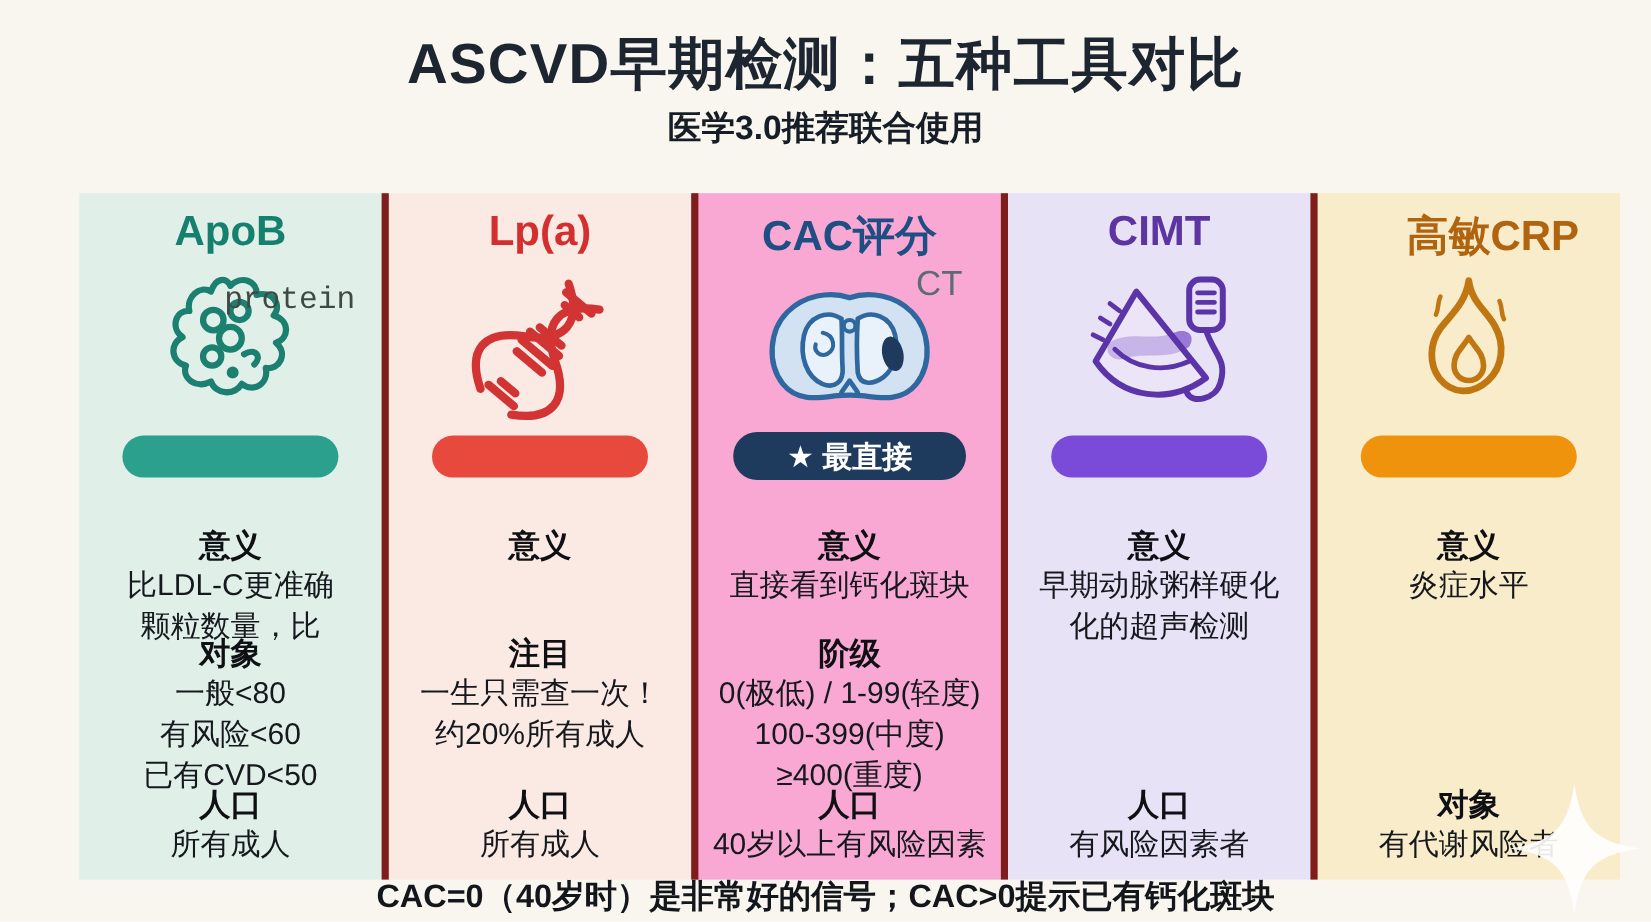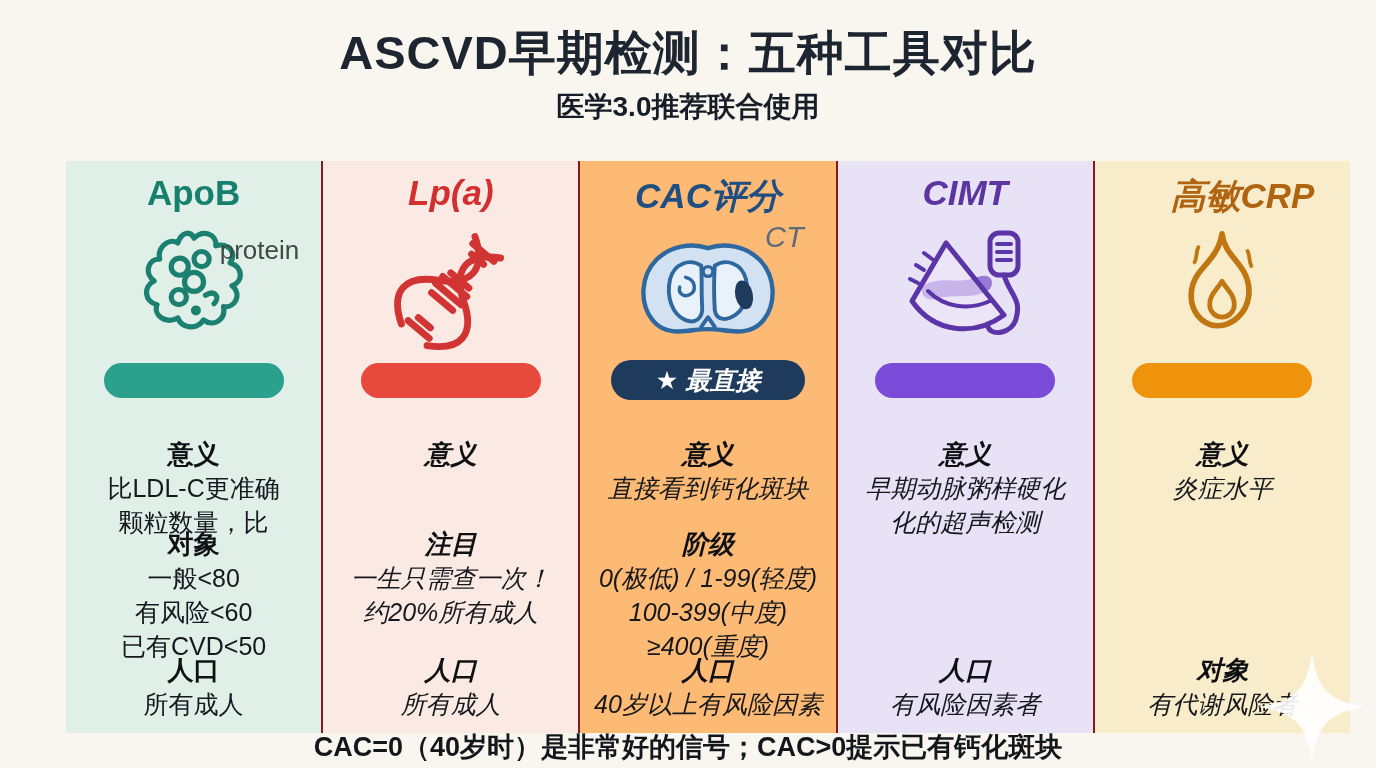--- a/index.html
+++ b/index.html
@@ -23,7 +23,7 @@
     display:flex;
   }
   .column{position:relative;flex:1 1 0;}
-  .column + .column{border-left:2px solid #7f1d1d;font-style:italic;}
+  .column + .column{border-left:6px solid #7f1d1d;}
   .c1{background:#e1efe9;}
   .c2{background:#fbeae4;}
   .c3{background:#fdba74;}

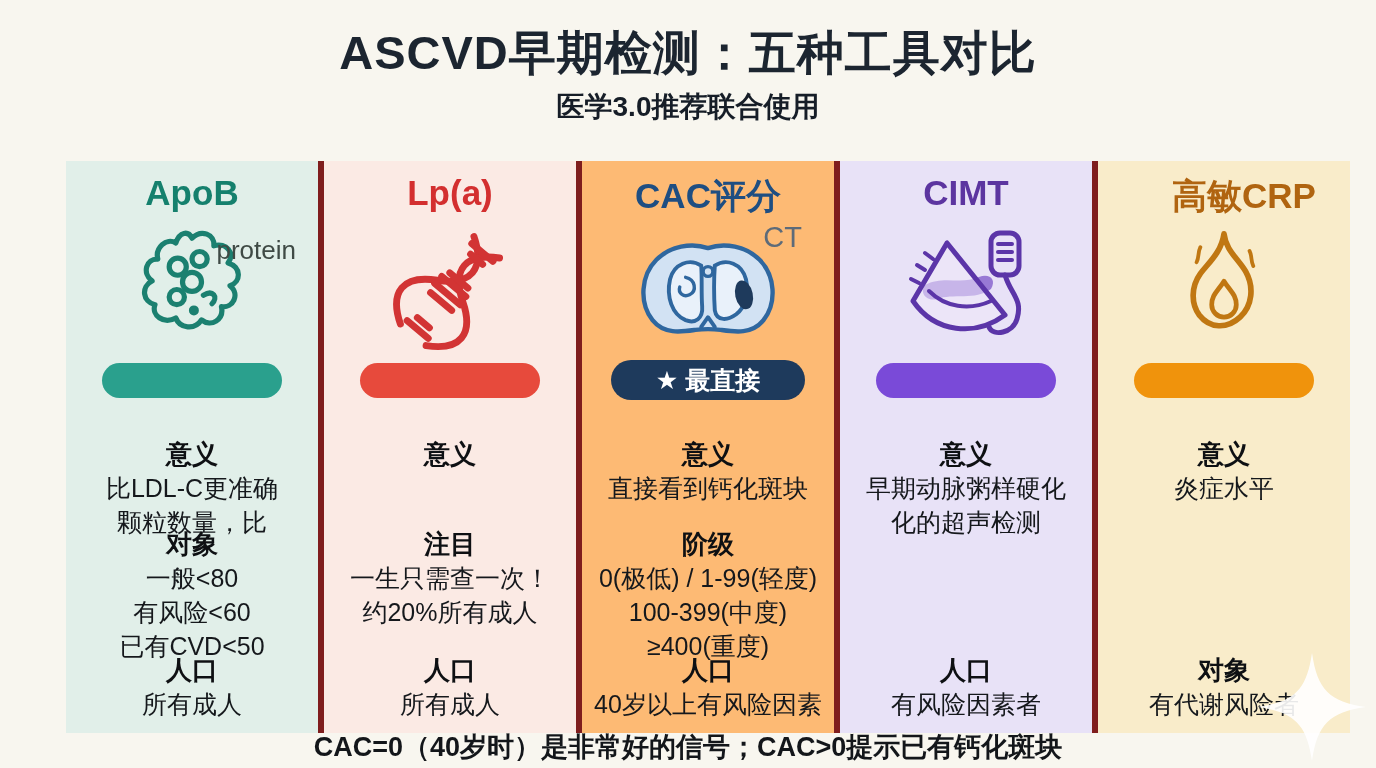--- a/index.html
+++ b/index.html
@@ -26,7 +26,7 @@
   .column + .column{border-left:6px solid #7f1d1d;}
   .c1{background:#e1efe9;}
   .c2{background:#fbeae4;}
-  .c3{background:#fdba74;}
+  .c3{background:#f9a8d4;}
   .c4{background:#e8e2f7;}
   .c5{background:#f9ecca;}
   .col-title{

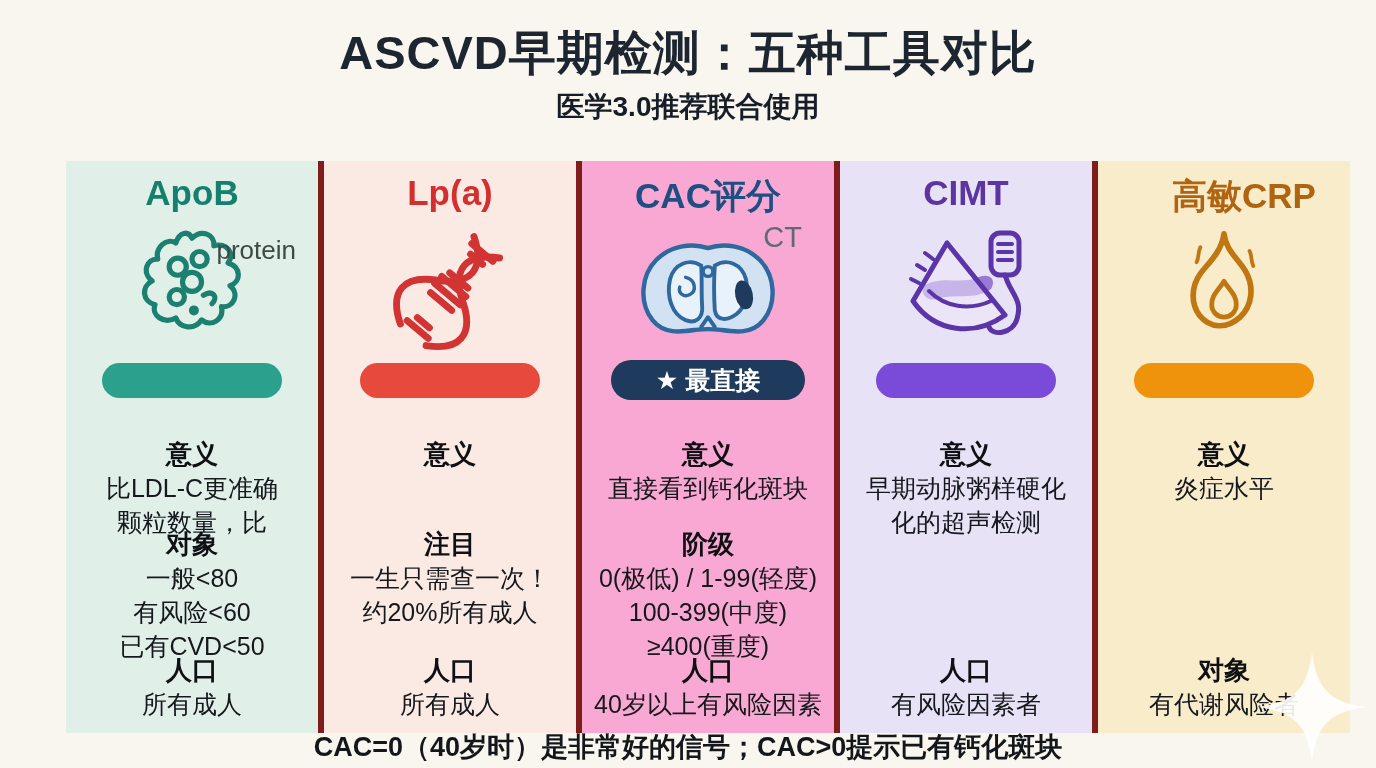--- a/index.html
+++ b/index.html
@@ -41,7 +41,7 @@
   .icon-area{position:absolute;top:58px;left:0;right:0;height:146px;}
   .icon-area svg{display:block;margin:4px auto 0;}
   .icon-label{position:absolute;font-size:26px;font-weight:400;}
-  .c1 .icon-label{top:16px;right:22px;color:#3f4a45;}
+  .c1 .icon-label{top:16px;right:22px;color:#3f4a45;font-family:Liberation Mono, monospace;}
   .c3 .icon-label{top:2px;right:32px;color:#5d6b79;font-size:29px;}
   .pill{
     position:absolute;top:202px;left:50%;transform:translateX(-50%);

